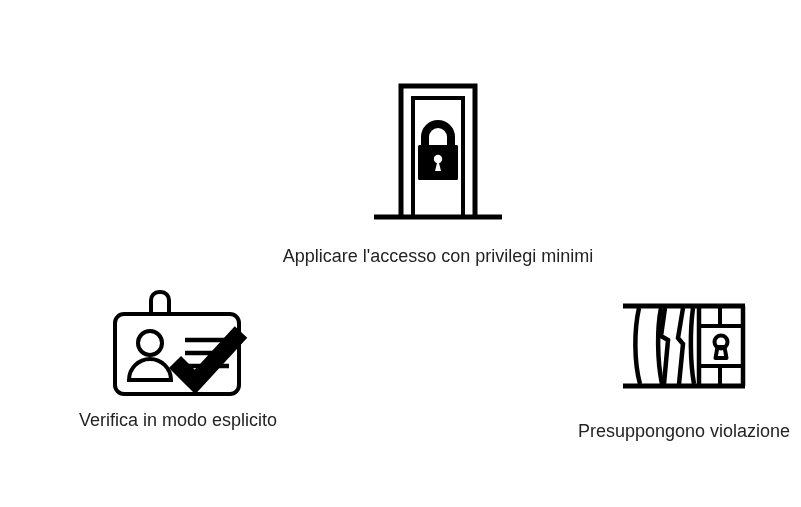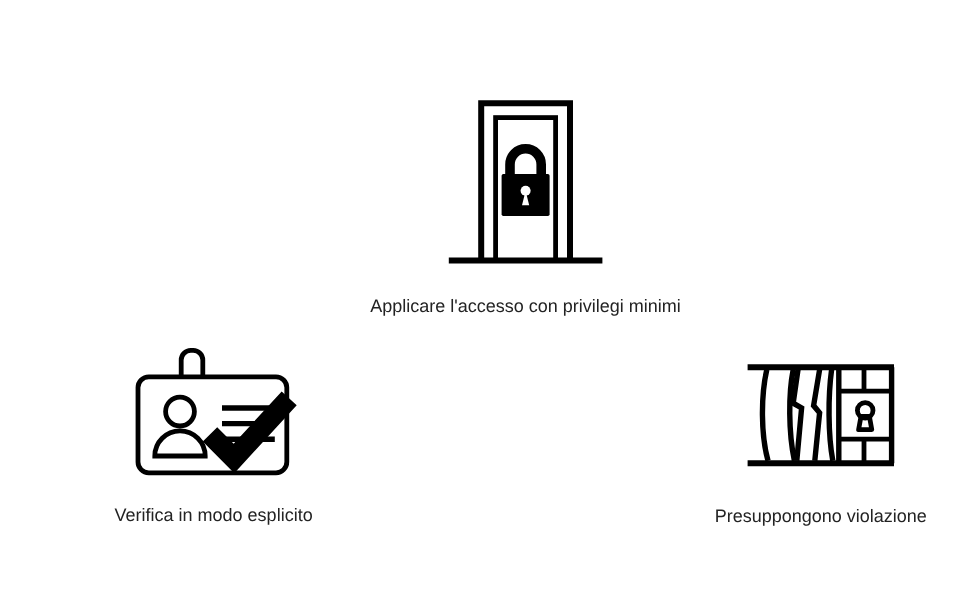--- a/index.html
+++ b/index.html
@@ -33,7 +33,7 @@
   }
   .principle-label {
     color: #232323;
-    font-size: 15px;
+    font-size: 18px;
     line-height: 20px;
     white-space: nowrap;
     text-align: center;

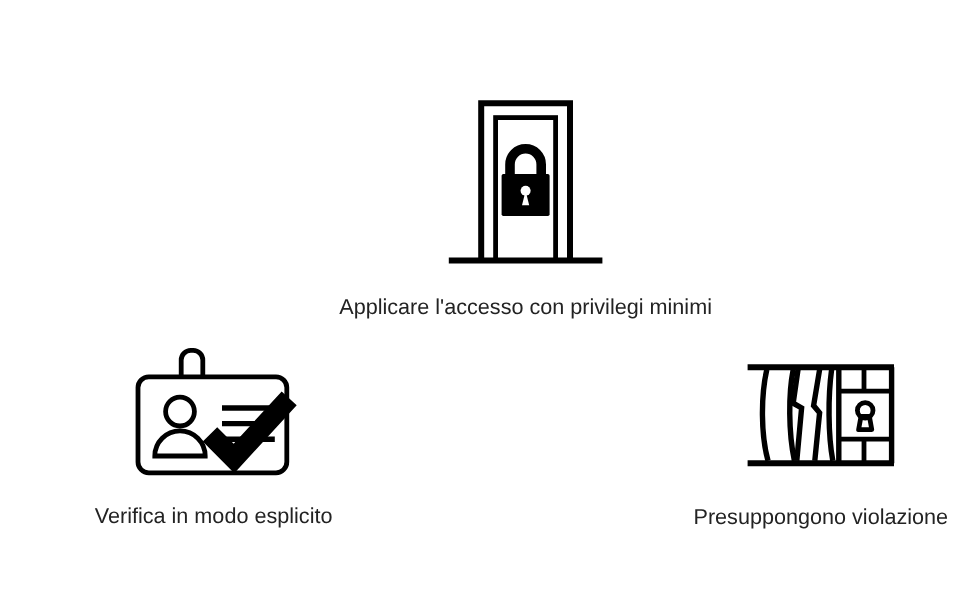--- a/index.html
+++ b/index.html
@@ -56,7 +56,7 @@
     width: 212px;
   }
   #group-verify-explicitly .principle-label {
-    margin-top: 22px;
+    margin-top: 12px;
   }
 
   #group-assume-breach {

